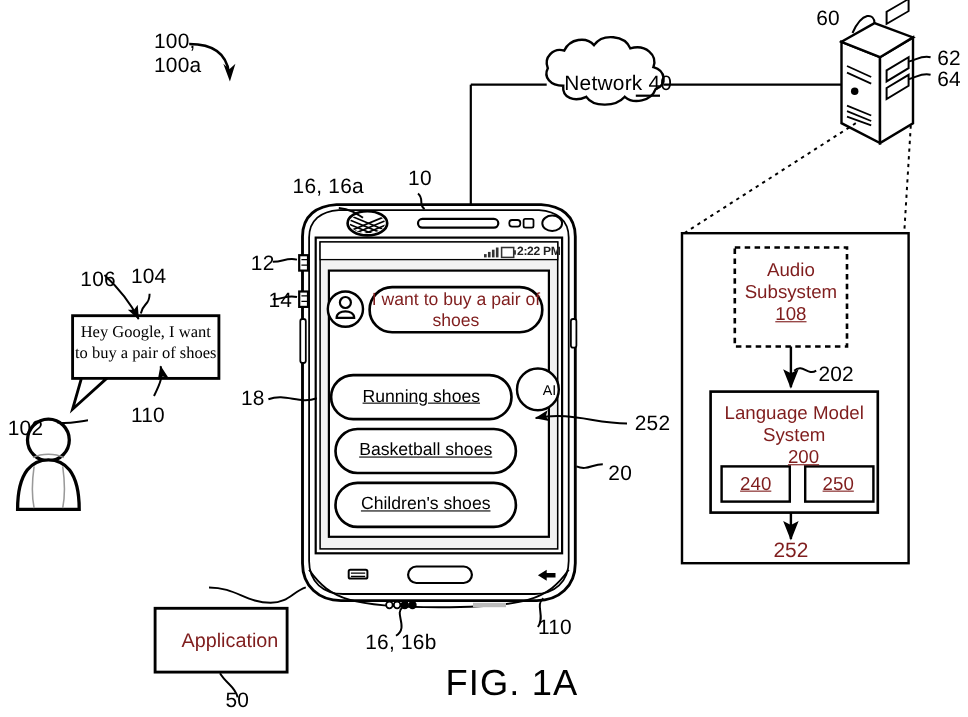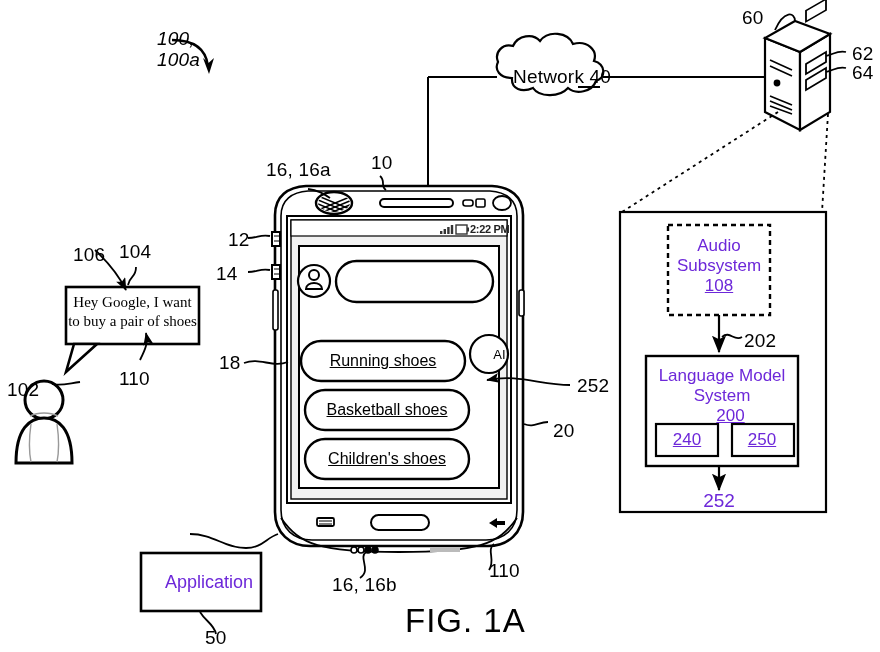--- a/index.html
+++ b/index.html
@@ -333,7 +333,7 @@
     </g>
   </svg>
 
-  <div class="lbl" style="left:157px; top:28px;font-style:italic;">100,
+  <div class="lbl" style="left:140px; top:28px;">100,
 100a</div>
 
   <div class="lbl" style="left:73px; top:244px;">106</div>

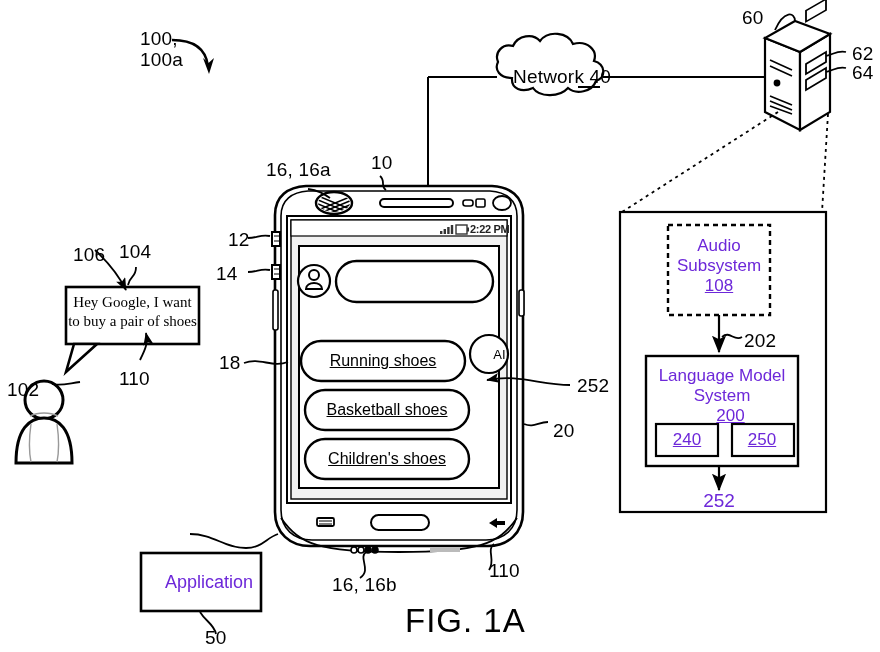--- a/index.html
+++ b/index.html
@@ -39,7 +39,7 @@
     font-family: "Liberation Sans", sans-serif;
     font-size: 17px;
     line-height: 1.18;
-    color: #6d28d9;
+    color: #7f1d1d;
     white-space: pre-line;
   }
   .bubbletext {

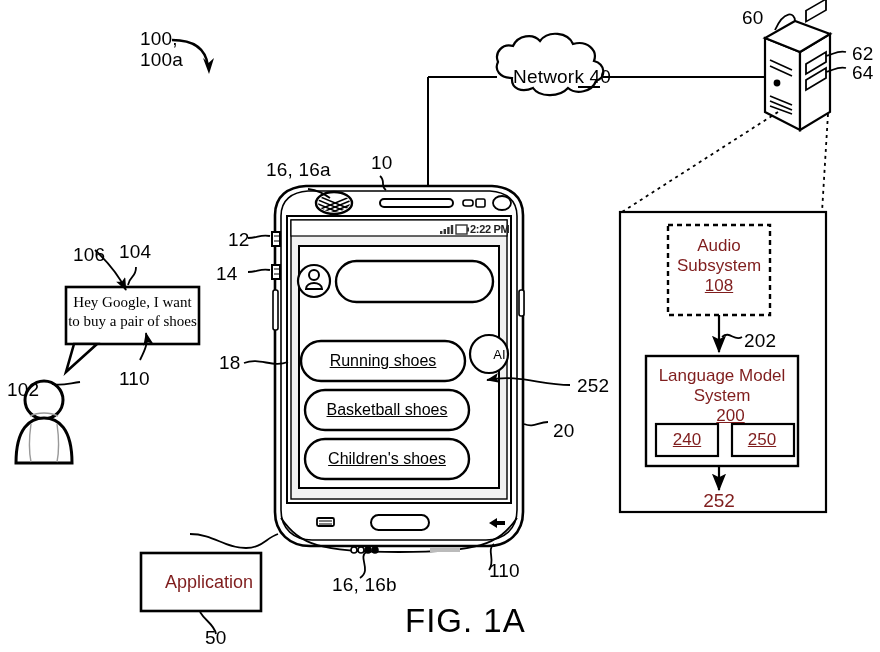--- a/index.html
+++ b/index.html
@@ -348,7 +348,7 @@
 buy a pair of shoes</div>
 
   <div class="lbl" style="left:228px; top:229px;">12</div>
-  <div class="lbl" style="left:216px; top:263px;">14</div>
+  <div class="lbl" style="left:244px; top:263px;">14</div>
   <div class="lbl" style="left:219px; top:352px;">18</div>
 
   <div class="lbl" style="left:266px; top:159px;">16, 16a</div>

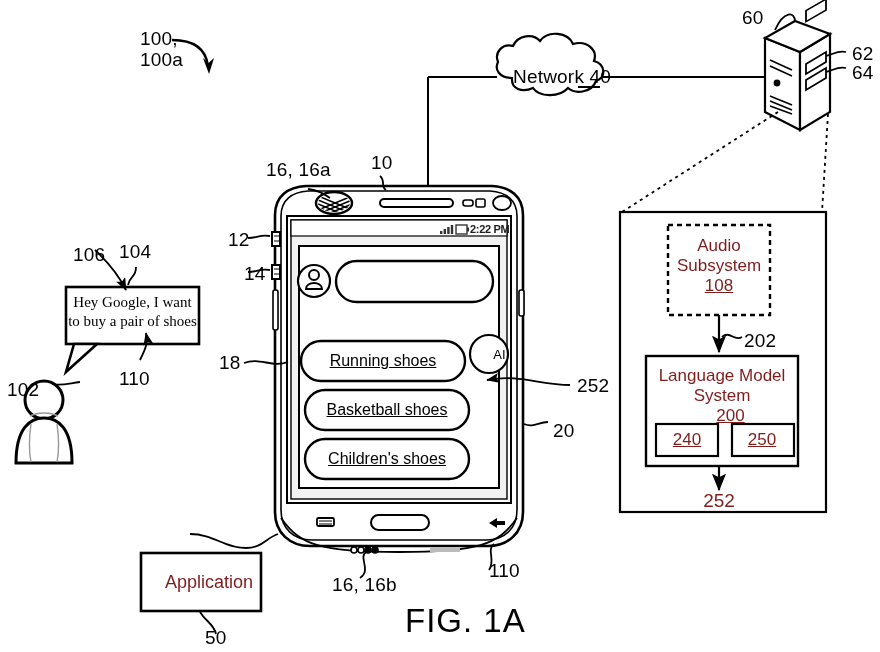--- a/index.html
+++ b/index.html
@@ -362,6 +362,8 @@
 
   <div class="statustime" style="left:470px; top:223px;">2:22 PM</div>
 
+  <div class="boxtext" style="left:338px; top:264px; width:153px; font-size:16px; line-height:1.18;">I want to buy a pair of
+shoes</div>
 
   <div class="aitext" style="left:470px; top:347px; width:59px;">AI</div>
 

